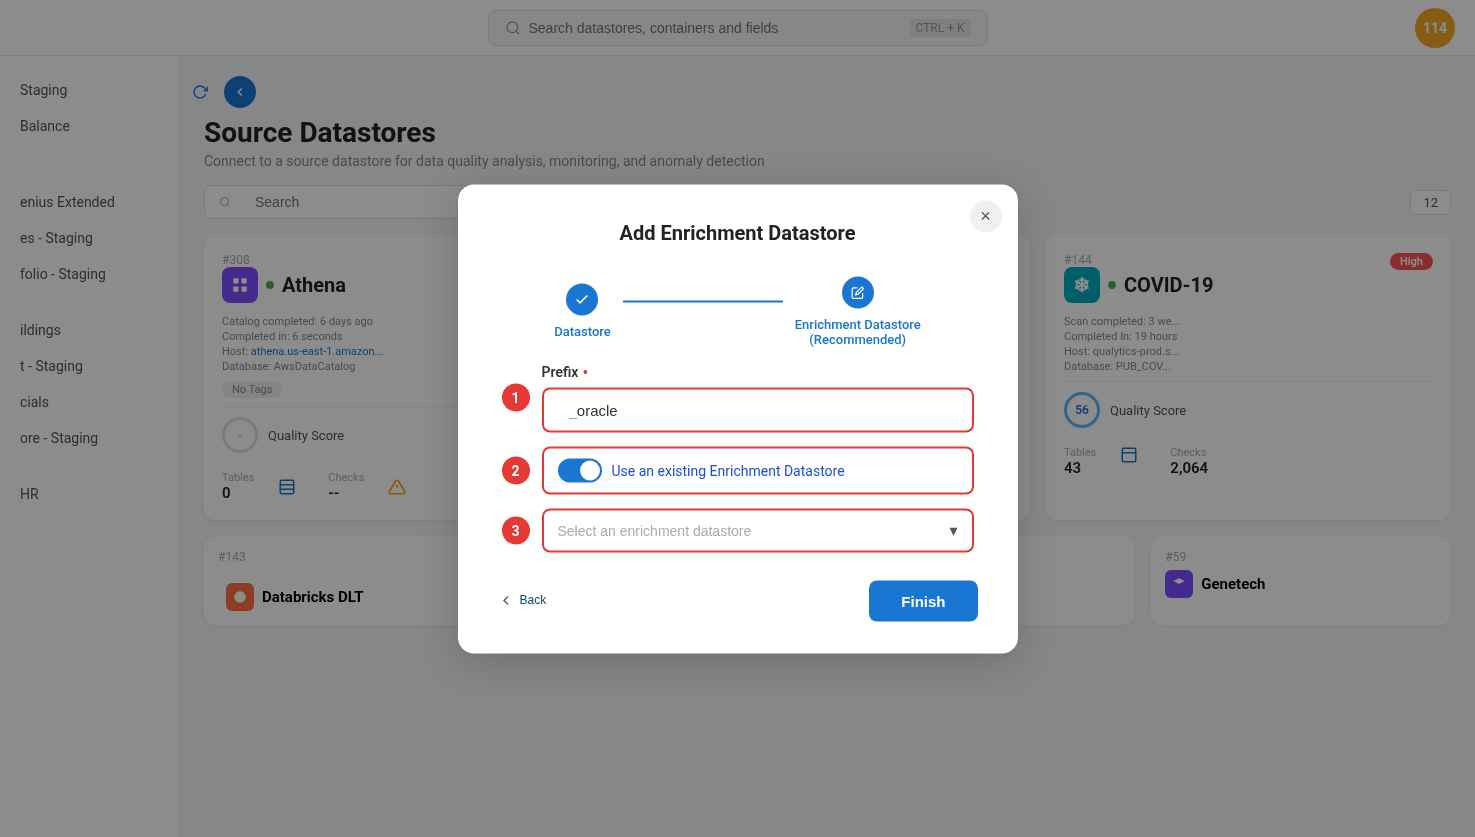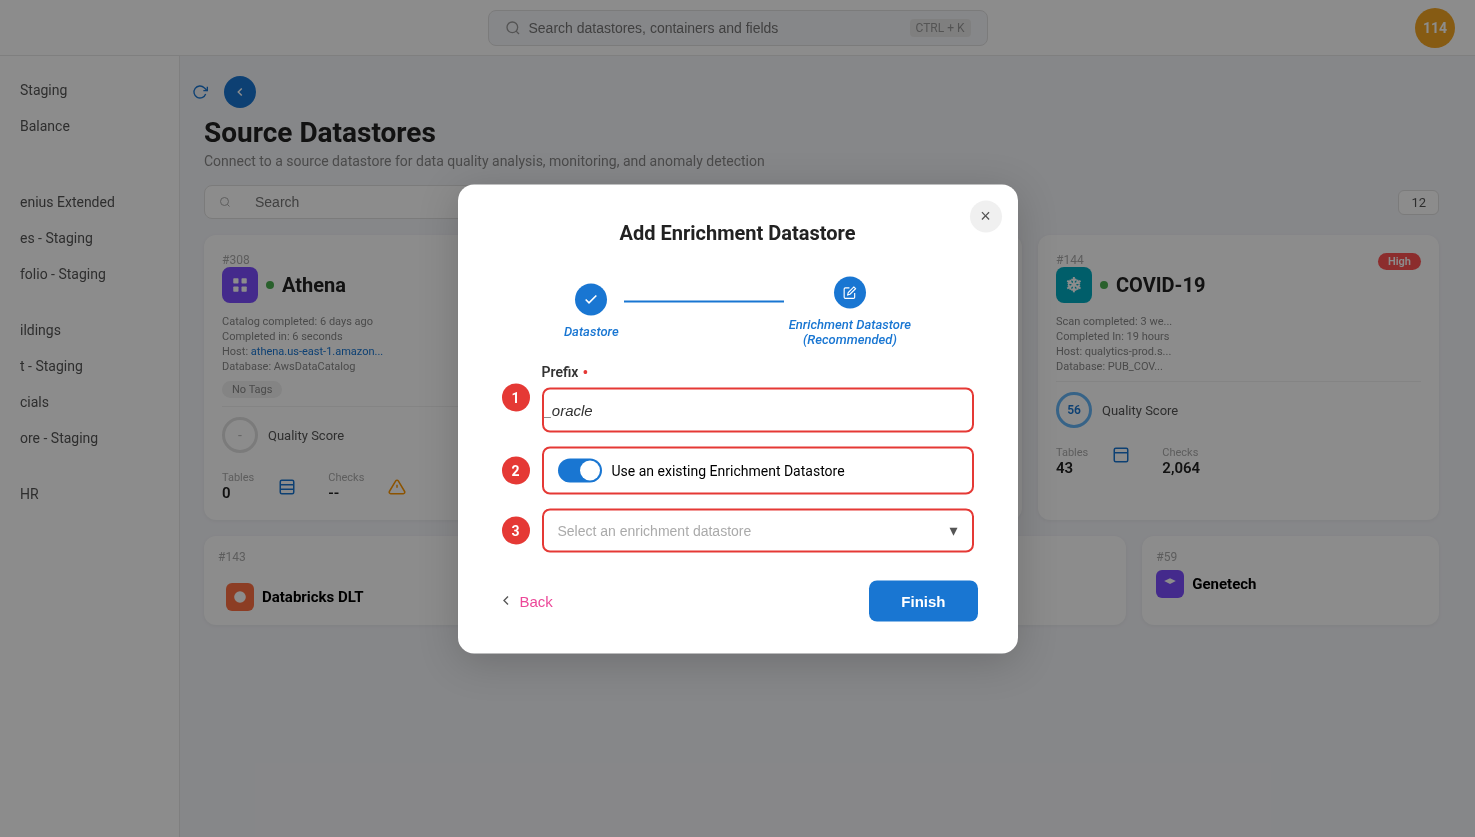--- a/index.html
+++ b/index.html
@@ -20,7 +20,7 @@
     .sidebar-item { padding: 10px 20px; font-size: 14px; color: #555; cursor: pointer; white-space: nowrap; }
 
     
-    .main-content { position: absolute; top: 56px; left: 180px; right: 12px; height: calc(100% - 56px); background: #f5f6fa; padding: 20px 24px; overflow: hidden; }
+    .main-content { position: absolute; top: 56px; left: 180px; right: 0; height: calc(100% - 56px); background: #f5f6fa; padding: 20px 24px; overflow: hidden; }
 
     
     .page-header { margin-bottom: 16px; }

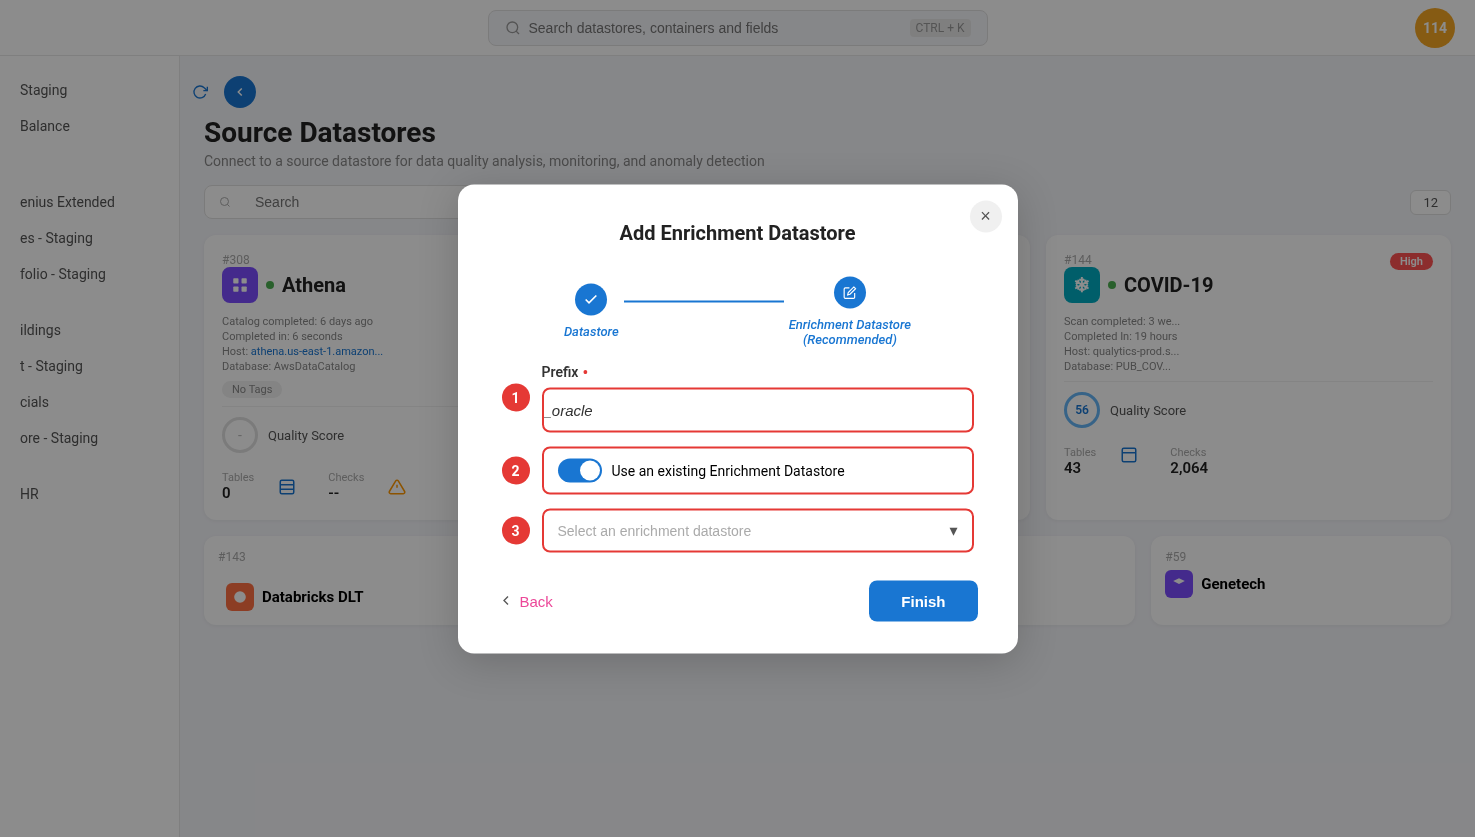--- a/index.html
+++ b/index.html
@@ -69,7 +69,7 @@
     .modal-title { text-align: center; font-size: 20px; font-weight: 700; color: #222; margin-bottom: 32px; }
 
     
-    .stepper { display: flex; align-items: center; justify-content: center; gap: 5px; margin-bottom: 16px; font-style: italic; }
+    .stepper { display: flex; align-items: center; justify-content: center; gap: 12px; margin-bottom: 16px; }
     .step { display: flex; flex-direction: column; align-items: center; gap: 8px; }
     .step-circle { width: 32px; height: 32px; border-radius: 50%; display: flex; align-items: center; justify-content: center; font-size: 16px; }
     .step-circle.completed { background: #1976d2; color: white; }

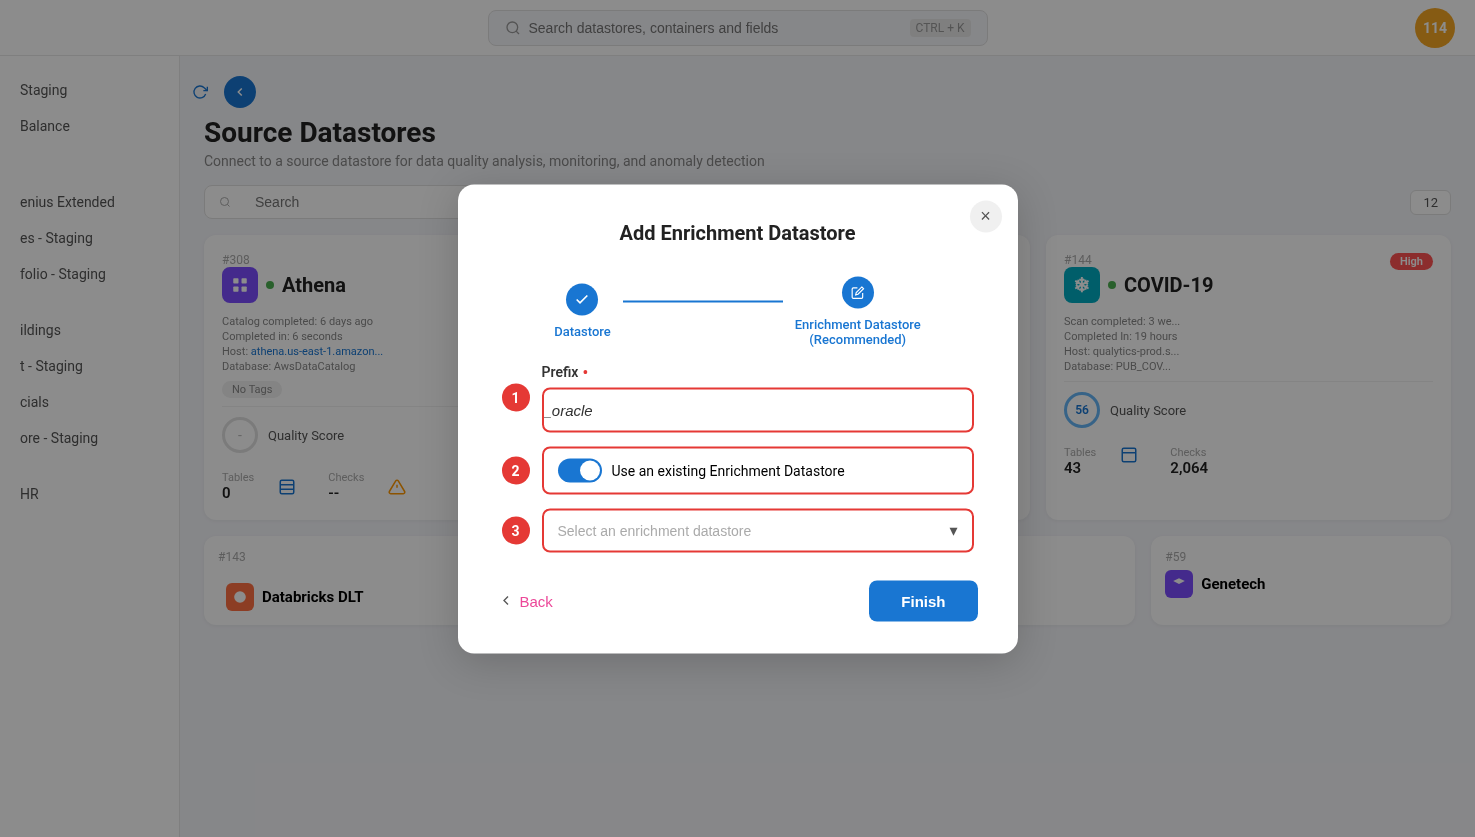--- a/index.html
+++ b/index.html
@@ -78,7 +78,7 @@
     .step-connector { width: 160px; height: 2px; background: #1976d2; margin-top: -20px; }
     .form-label { font-size: 14px; font-weight: 600; color: #333; margin-bottom: 6px; display: flex; align-items: center; gap: 4px; }
     .form-label .required { color: #e53935; font-size: 16px; }
-    .form-input { width: 100%; border: 2px solid #e53935; border-radius: 8px; padding: 12px 0; font-size: 15px; color: #333; outline: none; font-style: italic; }
+    .form-input { width: 100%; border: 2px solid #e53935; border-radius: 8px; padding: 12px 25px; font-size: 15px; color: #333; outline: none; }
 
     
     .toggle-row { display: flex; align-items: center; gap: 10px; border: 2px solid #e53935; border-radius: 8px; padding: 10px 14px; }

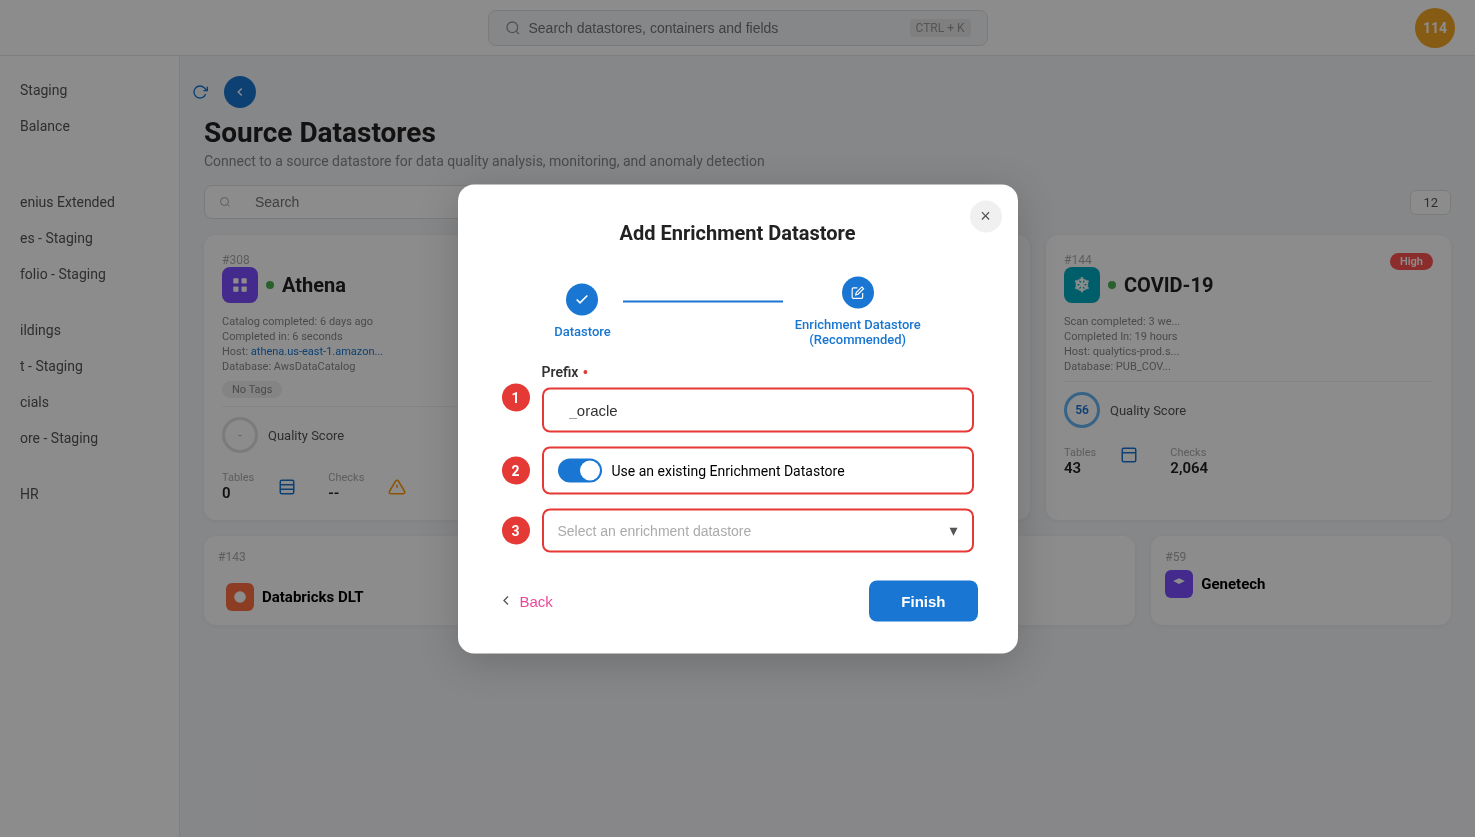--- a/index.html
+++ b/index.html
@@ -84,7 +84,7 @@
     .toggle-row { display: flex; align-items: center; gap: 10px; border: 2px solid #e53935; border-radius: 8px; padding: 10px 14px; }
     .toggle { width: 44px; height: 24px; background: #1976d2; border-radius: 12px; position: relative; cursor: pointer; }
     .toggle-thumb { width: 20px; height: 20px; background: white; border-radius: 50%; position: absolute; top: 2px; right: 2px; transition: all 0.2s; }
-    .toggle-label { font-size: 14px; color: #000000; }
+    .toggle-label { font-size: 14px; color: #1d4ed8; }
 
     
     .form-select-wrap { border: 2px solid #e53935; border-radius: 8px; overflow: hidden; }

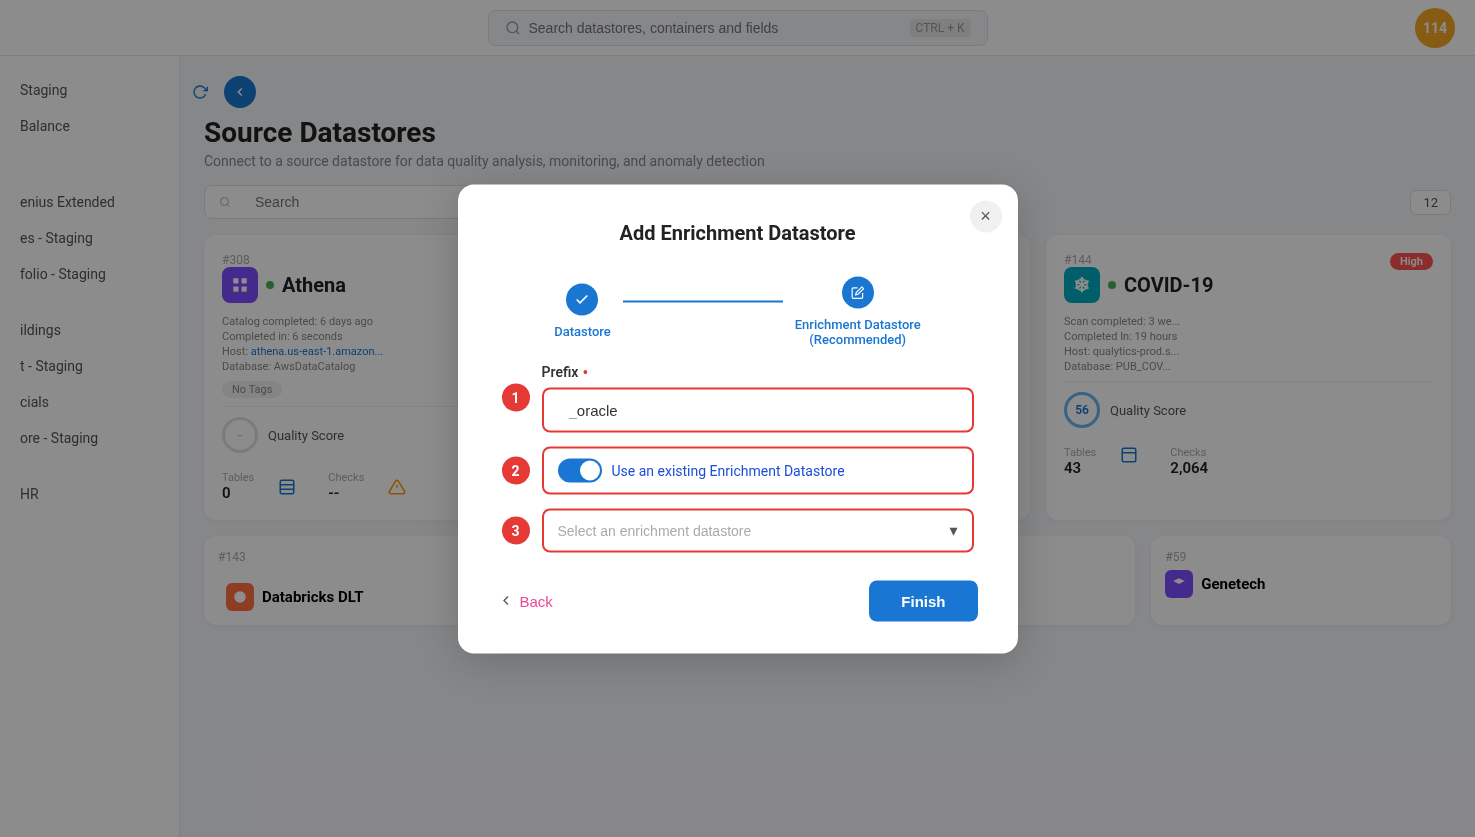--- a/index.html
+++ b/index.html
@@ -98,7 +98,7 @@
 
     
     .modal-footer { display: flex; justify-content: space-between; align-items: center; margin-top: 28px; }
-    .btn-back { display: flex; align-items: flex-start; gap: 6px; background: none; border: none; color: #ec4899; font-size: 15px; cursor: pointer; font-weight: 500; }
+    .btn-back { display: flex; align-items: flex-start; gap: 6px; background: none; border: none; color: #0c4a6e; font-size: 12px; cursor: pointer; font-weight: 500; }
     .btn-finish { background: #1976d2; color: white; border: none; border-radius: 8px; padding: 12px 32px; font-size: 15px; font-weight: 600; cursor: pointer; }
 
     .bottom-cards { margin-top: 16px; }

